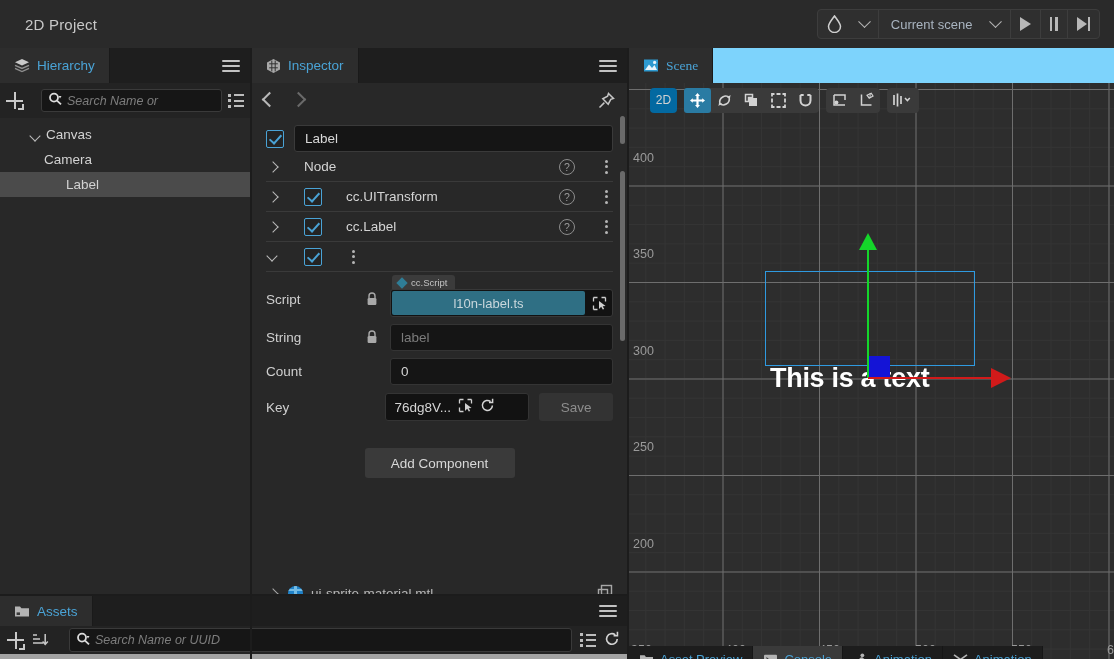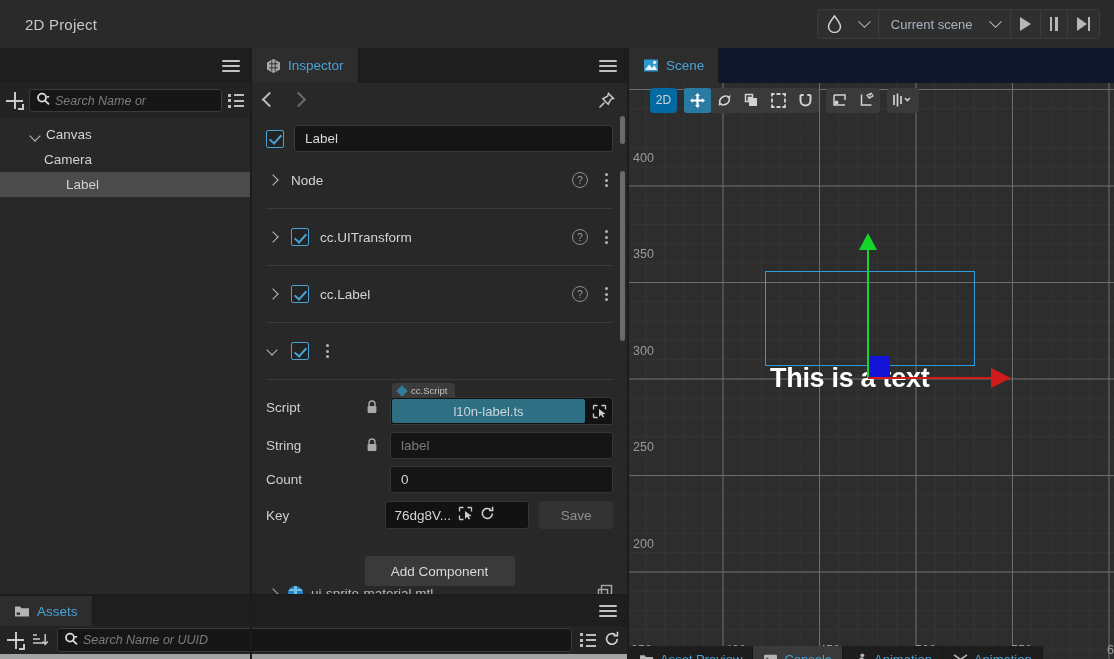--- a/index.html
+++ b/index.html
@@ -270,6 +270,16 @@
 
   <div class="panel" id="hierarchy">
     <div class="panel-tabbar">
+      <div class="panel-tab">
+        <span class="tabicon">
+          <svg width="16" height="15" viewBox="0 0 16 15">
+            <path d="M8 1 L15 4.2 L8 7.4 L1 4.2 Z" fill="#c9c9c9"></path>
+            <path d="M1 7.3 L8 10.5 L15 7.3" fill="none" stroke="#8f8f8f" stroke-width="1.4"></path>
+            <path d="M1 10.4 L8 13.6 L15 10.4" fill="none" stroke="#8f8f8f" stroke-width="1.4"></path>
+          </svg>
+        </span>
+        <span>Hierarchy</span>
+      </div>
       <div class="ham">
           <i></i>
           <i></i>

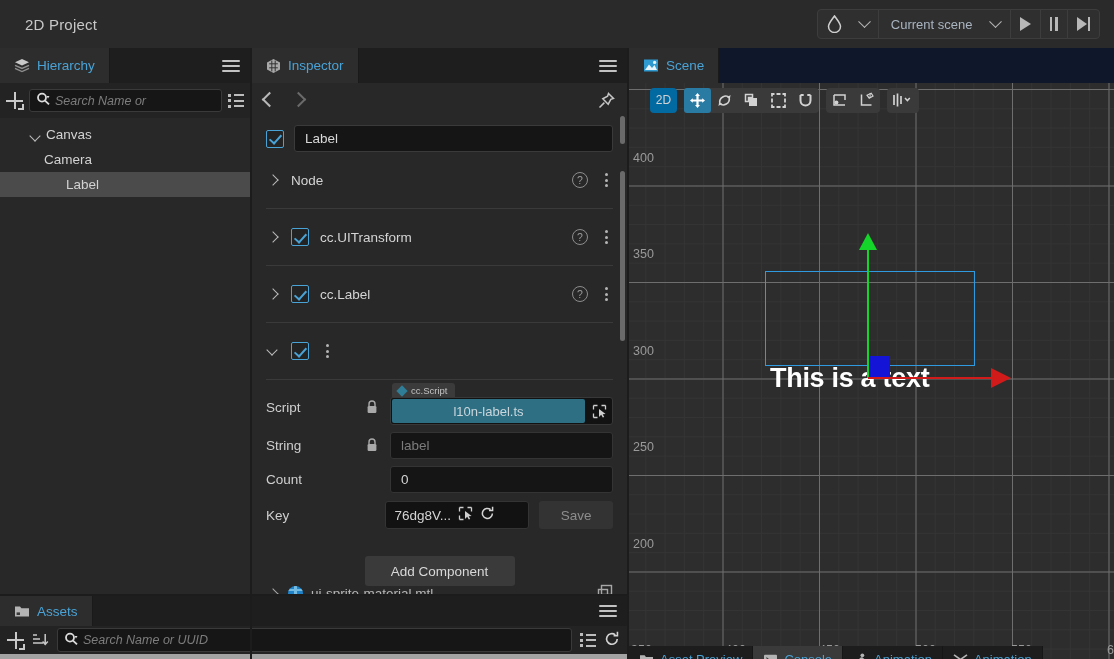--- a/index.html
+++ b/index.html
@@ -555,7 +555,7 @@
   </div>
 
   <div class="panel" id="scene">
-    <div class="panel-tabbar" style="position:relative;z-index:7;background:#0f172a;">
+    <div class="panel-tabbar" style="position:relative;z-index:7;background:#7dd3fc;font-family:Liberation Serif, serif;">
       <div class="panel-tab">
         <span class="tabicon">
           <svg width="16" height="15" viewBox="0 0 16 15">

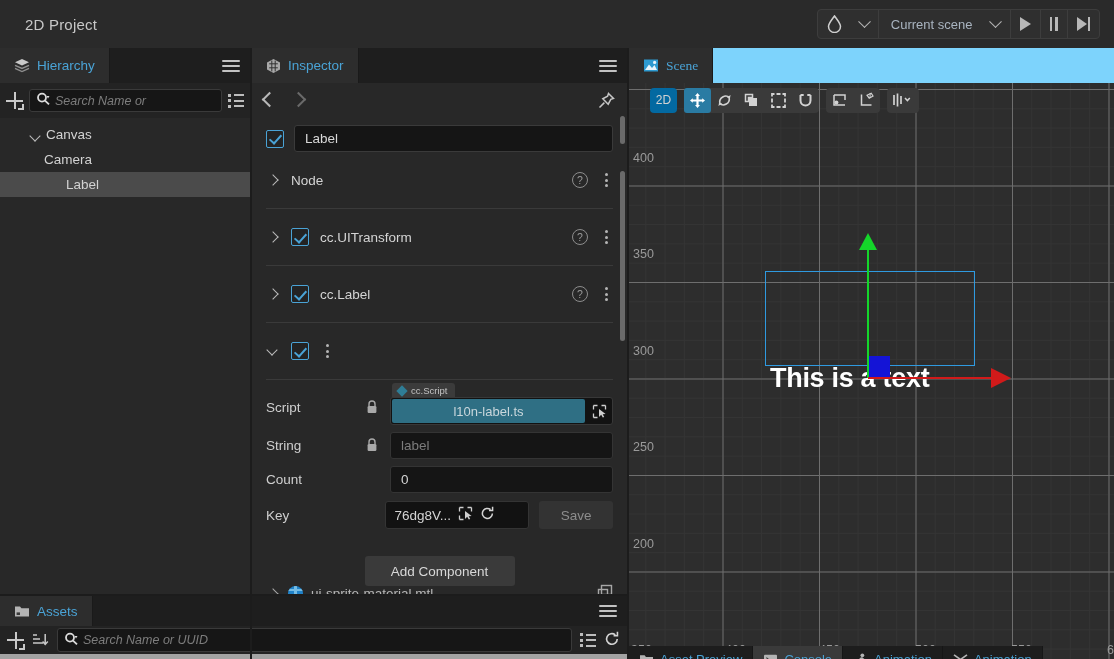--- a/index.html
+++ b/index.html
@@ -69,7 +69,7 @@
   .plus-corner { position:absolute; right:-1px; bottom:-1px; width:6px; height:6px; border-right:2px solid #c9c9c9; border-bottom:2px solid #c9c9c9; }
   .searchbox {
     flex:1; height:23px; background:#161616; border:1px solid #3a3a3a; border-radius:3px;
-    display:flex; align-items:center; padding:0 6px; gap:4px; min-width:0;
+    display:flex; align-items:center; padding:0 6px; gap:4px; min-width:0;margin-left:12px;
   }
   .searchbox input {
     flex:1; min-width:0; background:transparent; border:none; outline:none;

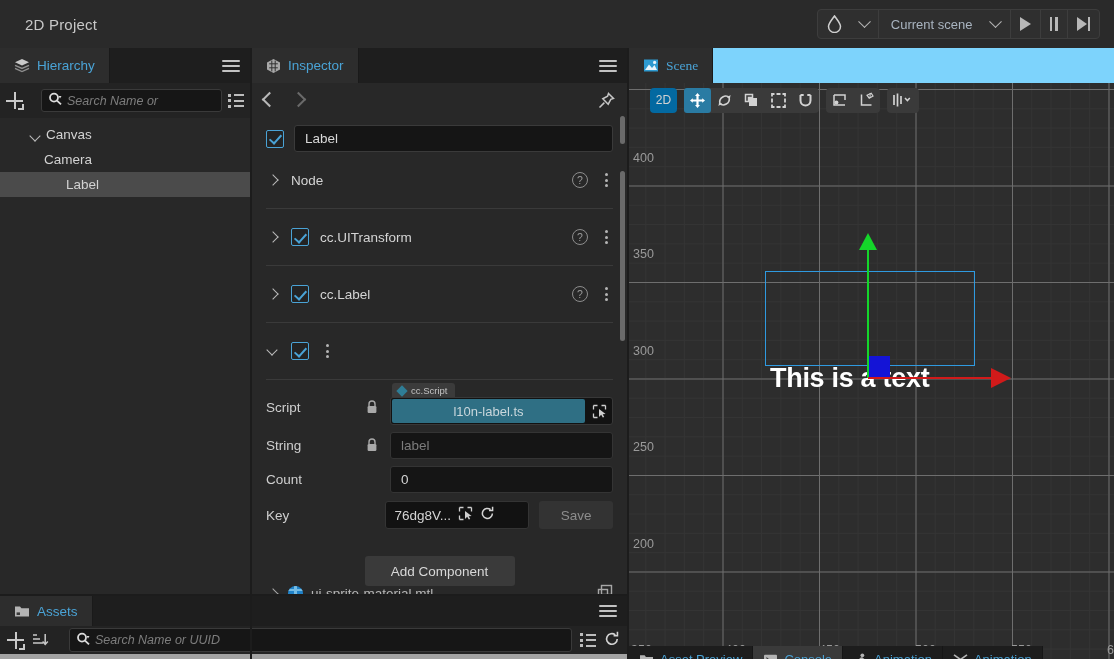--- a/index.html
+++ b/index.html
@@ -114,7 +114,7 @@
     font-family:"Liberation Sans",sans-serif;
   }
   .comp-row {
-    height:57px; display:flex; align-items:center; gap:11px;
+    height:30px; display:flex; align-items:center; gap:24px;
     border-bottom:1px solid #3a3a3a;
   }
   .comp-row .title { color:#d4d4d4; font-size:13.5px; flex:1; }

